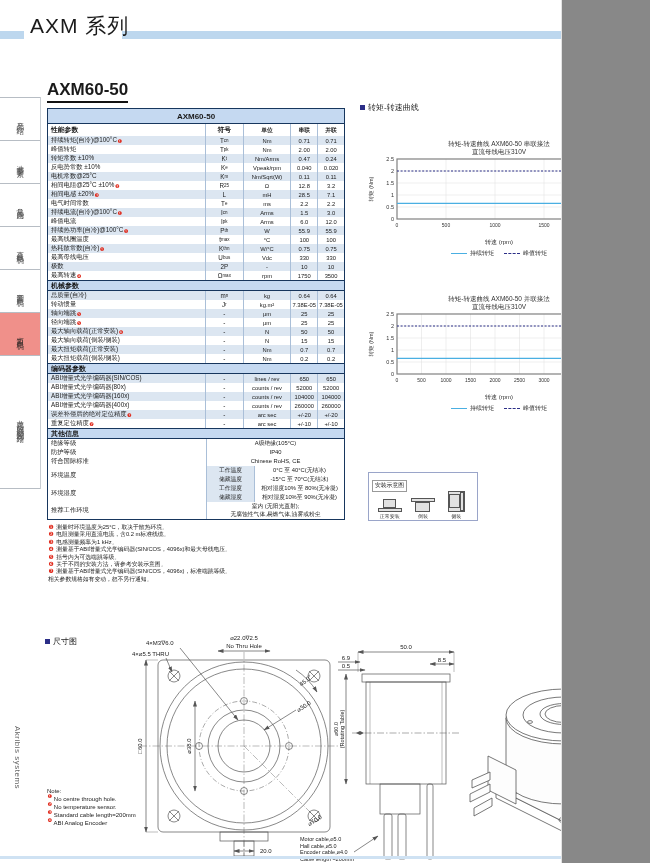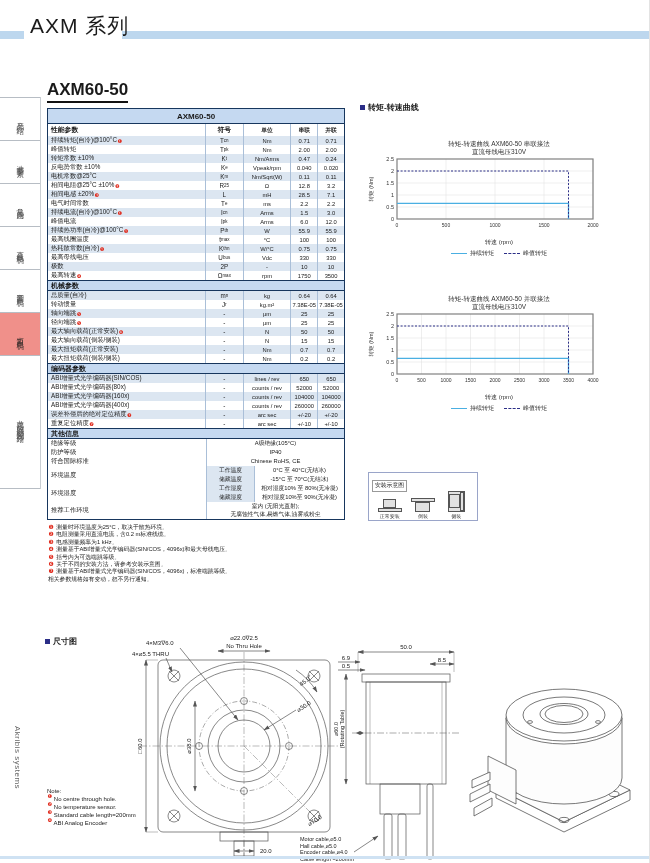--- a/index.html
+++ b/index.html
@@ -3,7 +3,7 @@
 <meta charset="utf-8">
 <style>
   html,body{margin:0;padding:0;background:#888;}
-  #page{position:relative;width:650px;height:863px;background:#fff;overflow:hidden;
+  #page{position:relative;width:562px;height:863px;background:#fff;overflow:hidden;
         font-family:"Liberation Sans","DejaVu Sans",sans-serif;color:#1a1a1a;}
   
   .band{position:absolute;top:31px;height:8px;background:#bdd7ee;}

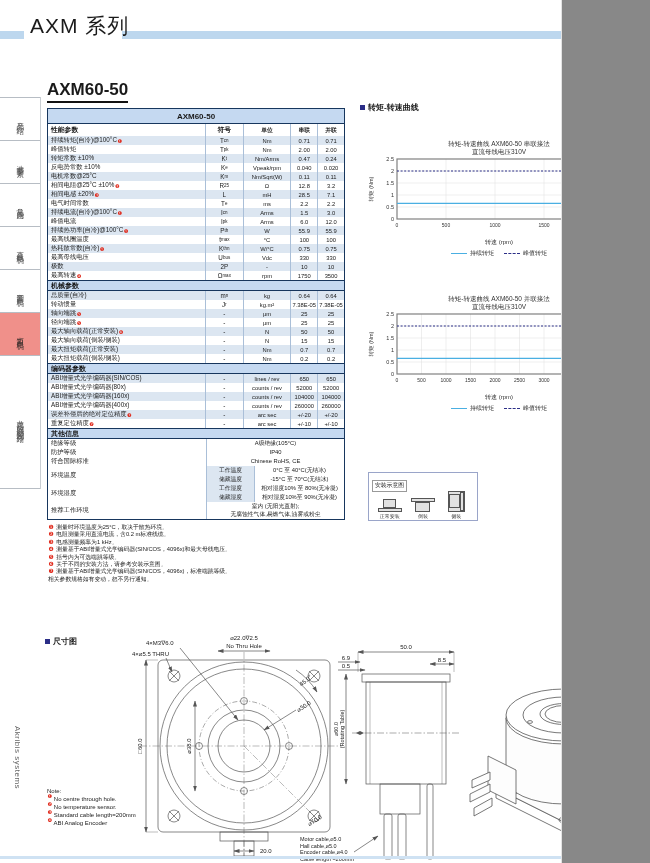--- a/index.html
+++ b/index.html
@@ -45,7 +45,7 @@
   .notes .nmark{font-size:5.8px;vertical-align:baseline;margin-right:1px;}
   .notes .foot{margin-top:0;}
   
-  .sec-head{position:absolute;font-size:8px;font-weight:bold;display:flex;align-items:center;gap:3px;}
+  .sec-head{position:absolute;font-size:8px;font-weight:normal;display:flex;align-items:center;gap:3px;}
   .sec-head .sq{width:5px;height:5px;background:#2b2e87;display:inline-block;}
   .chart-block{position:absolute;left:365px;width:268px;}
   .ch-title{font-size:6.5px;text-align:center;line-height:8px;color:#333;}

